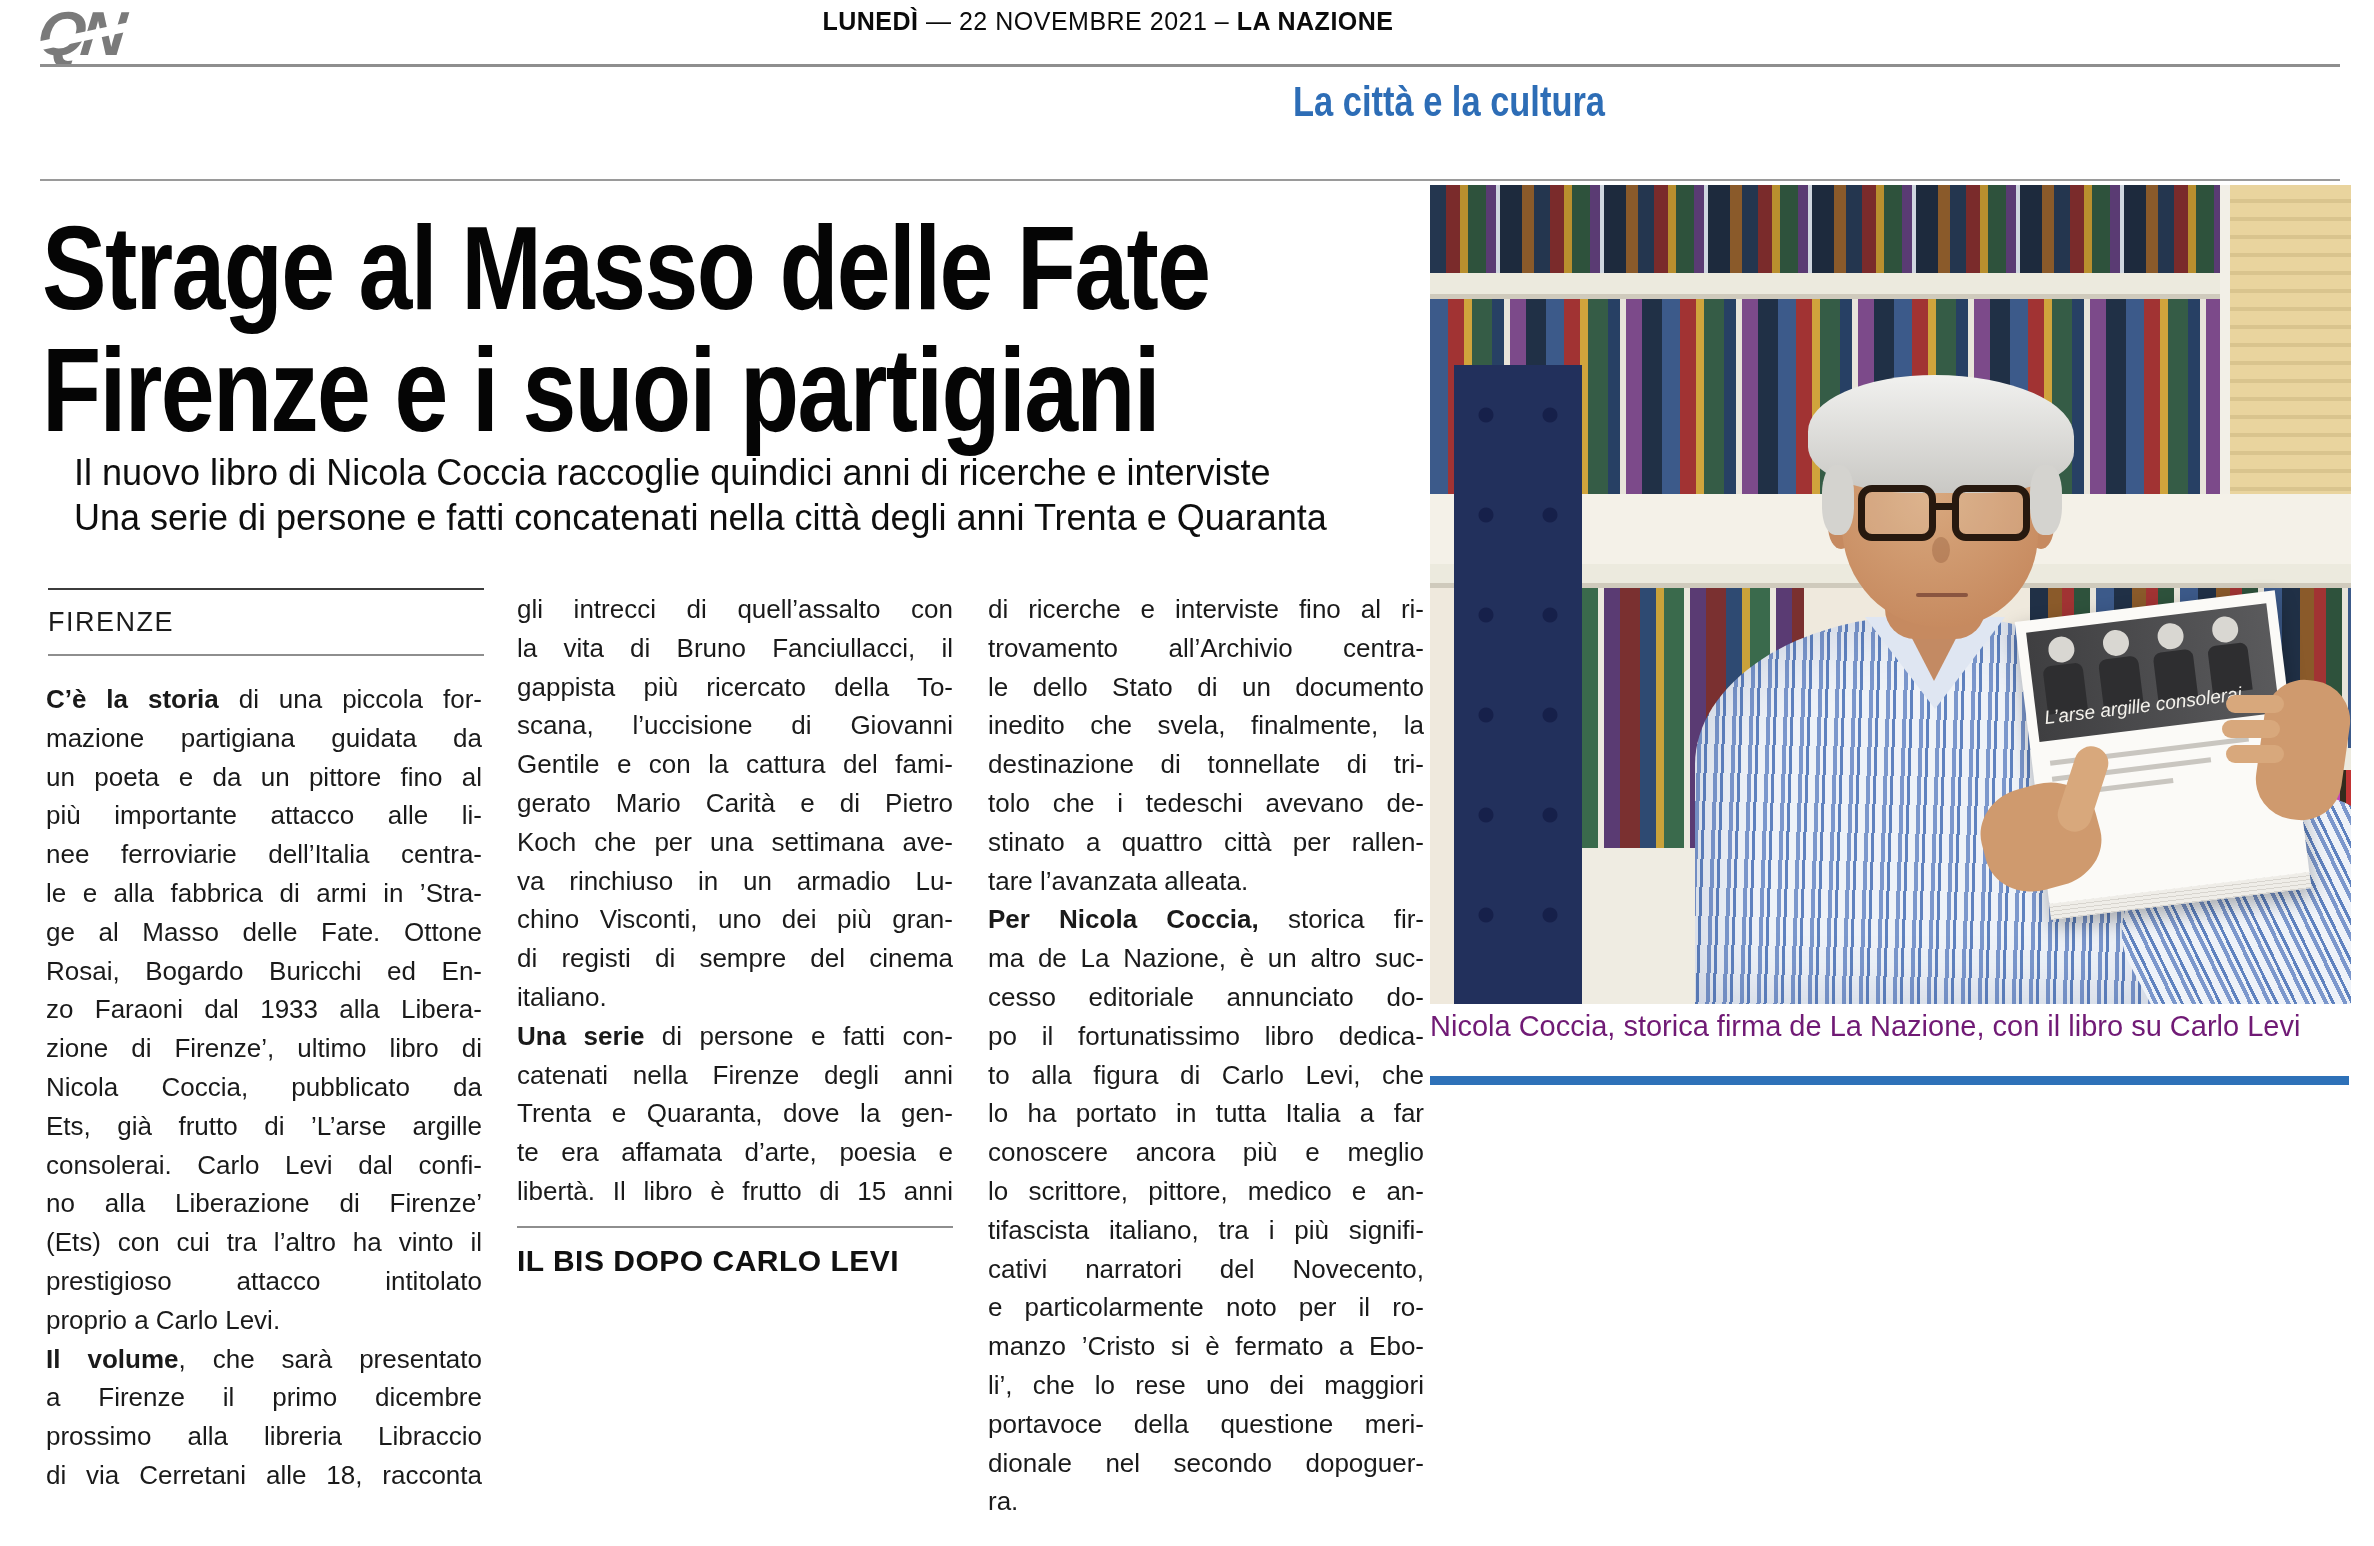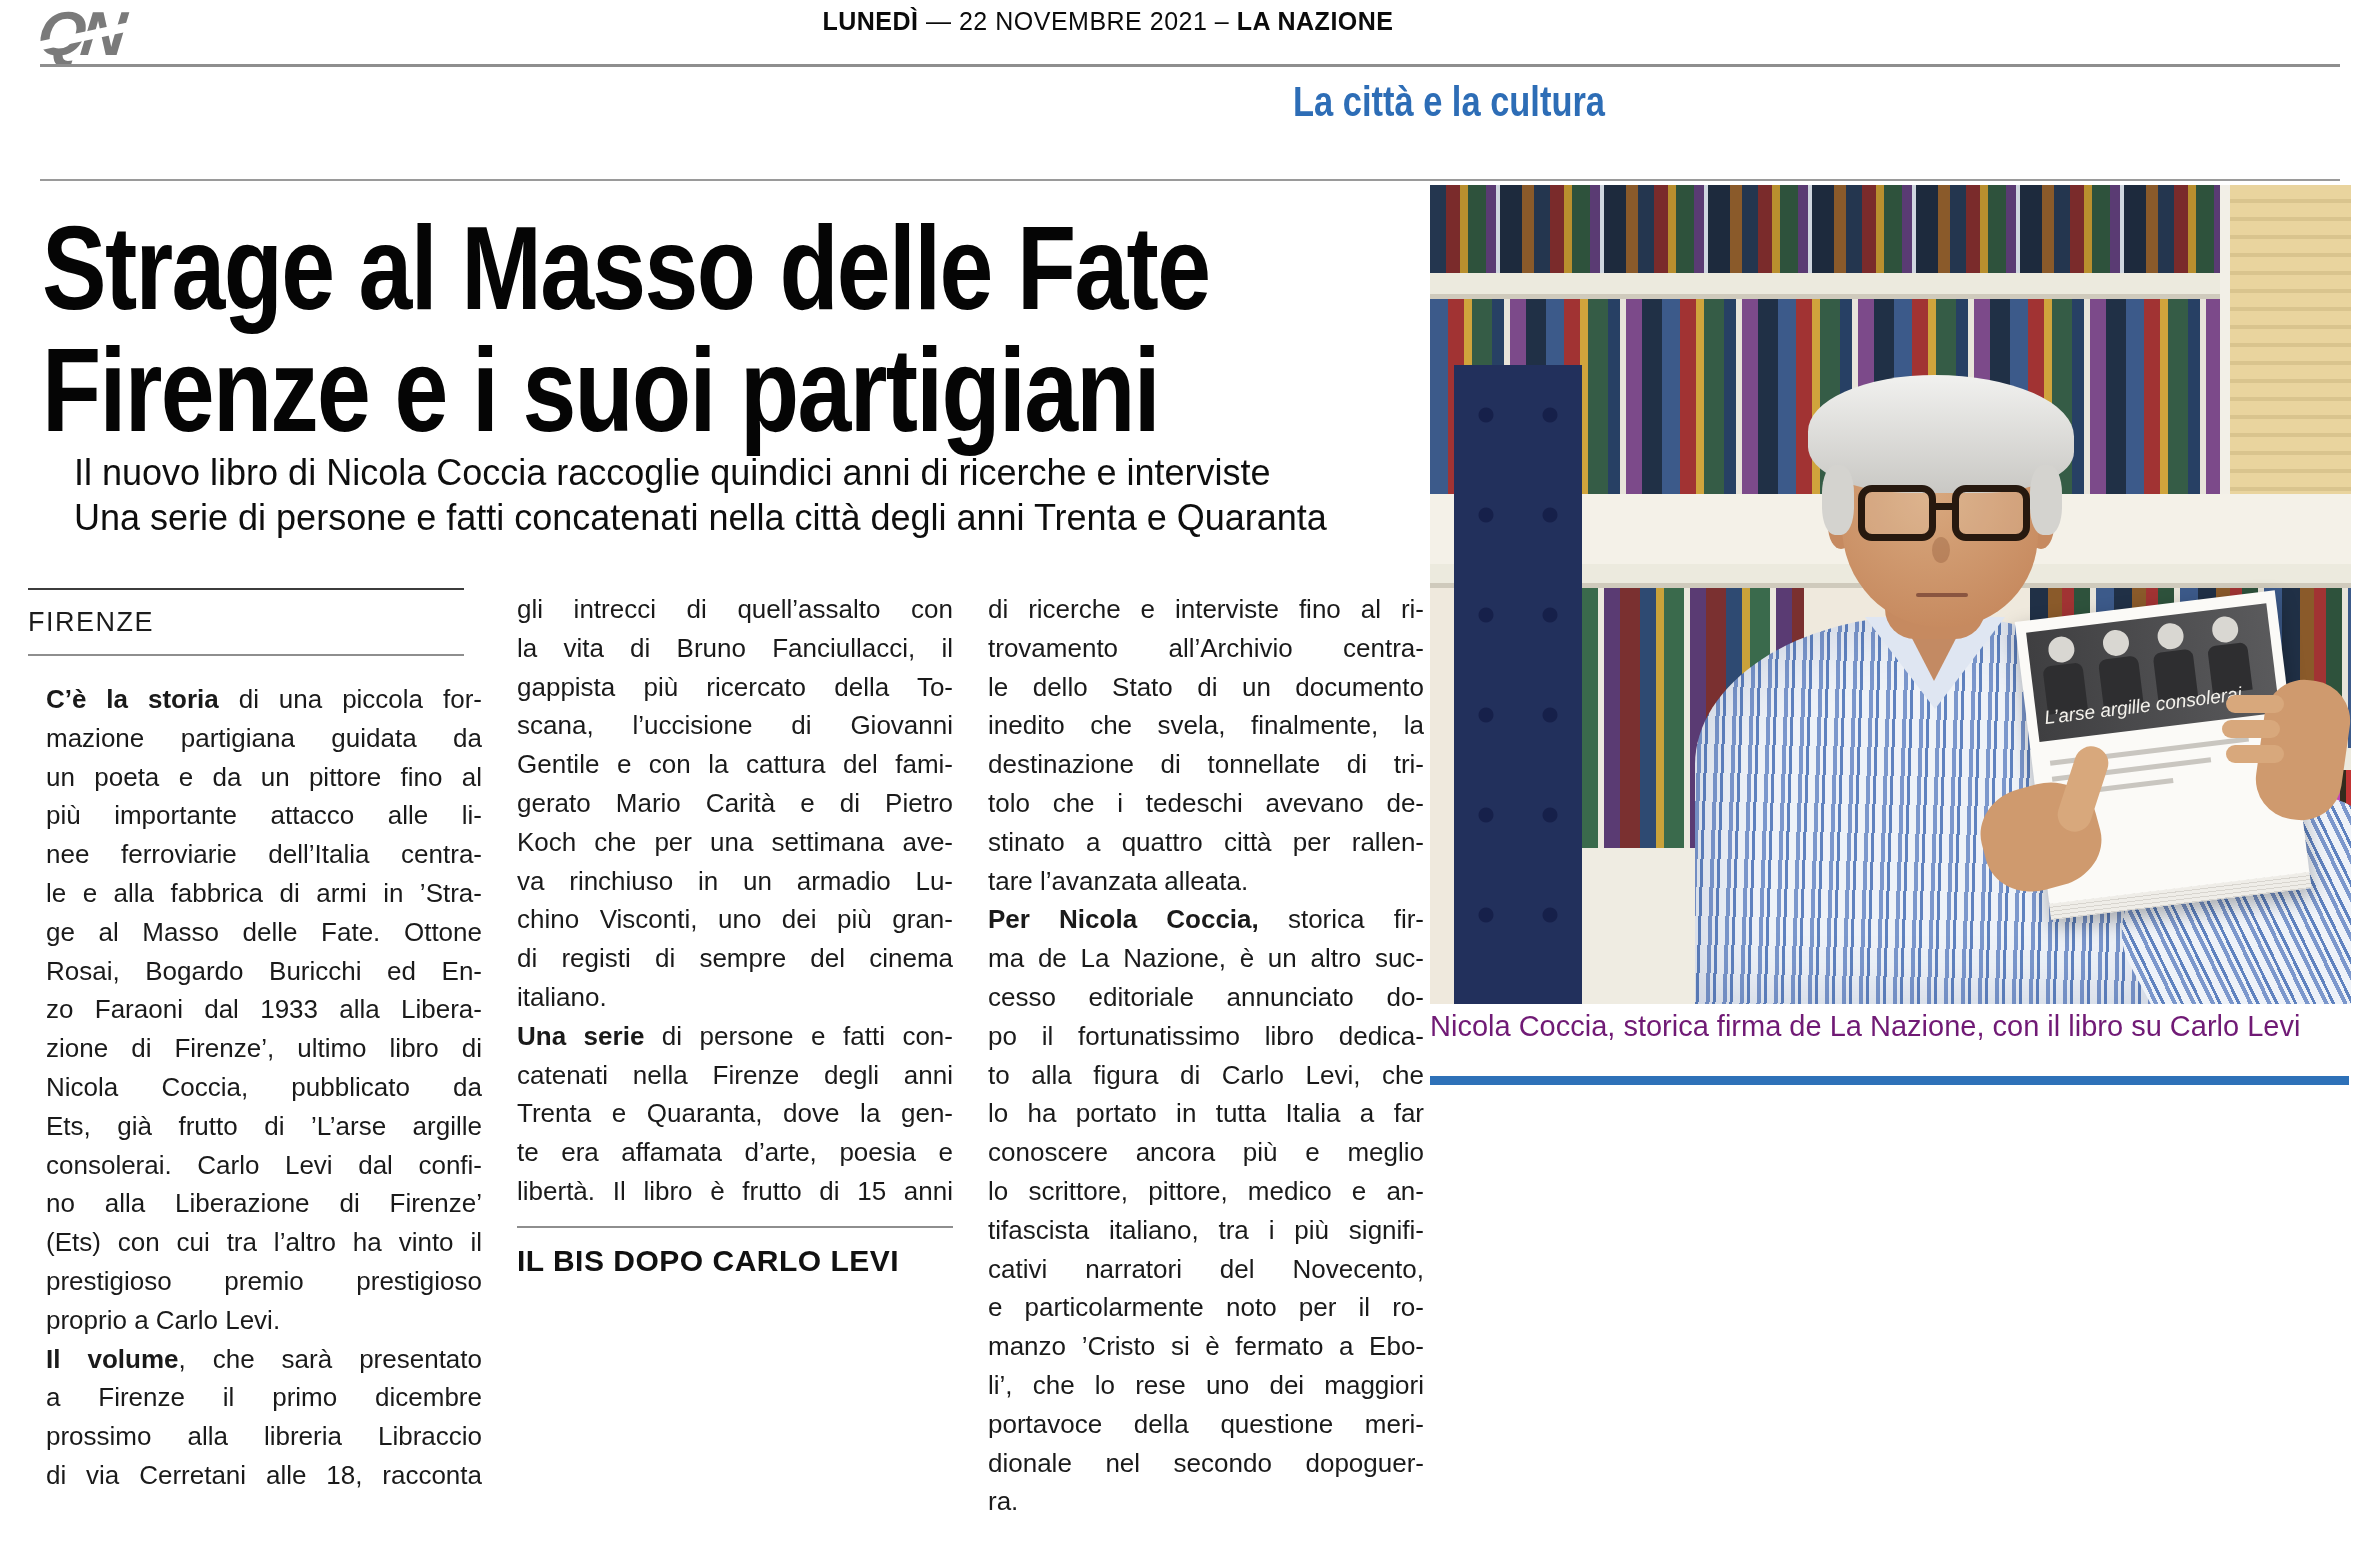--- a/index.html
+++ b/index.html
@@ -34,7 +34,7 @@
     white-space:nowrap;}
   .deck{ position:absolute; left:46px; top:450px; font-size:36px; line-height:45px; color:#0e0e0e;margin-left:28px;}
   
-  .kicker-block{ position:absolute; left:28px; top:588px; width:436px; }
+  .kicker-block{ position:absolute; left:48px; top:588px; width:436px; }
   .kicker-rule-a{ height:2px; background:#3c3c3c; }
   .kicker-text{ margin-top:16px; font-size:27px; letter-spacing:1.5px; color:#1c1c1c; line-height:32px;}
   .kicker-rule-b{ height:2px; background:#8e8e8e; margin-top:16px; }

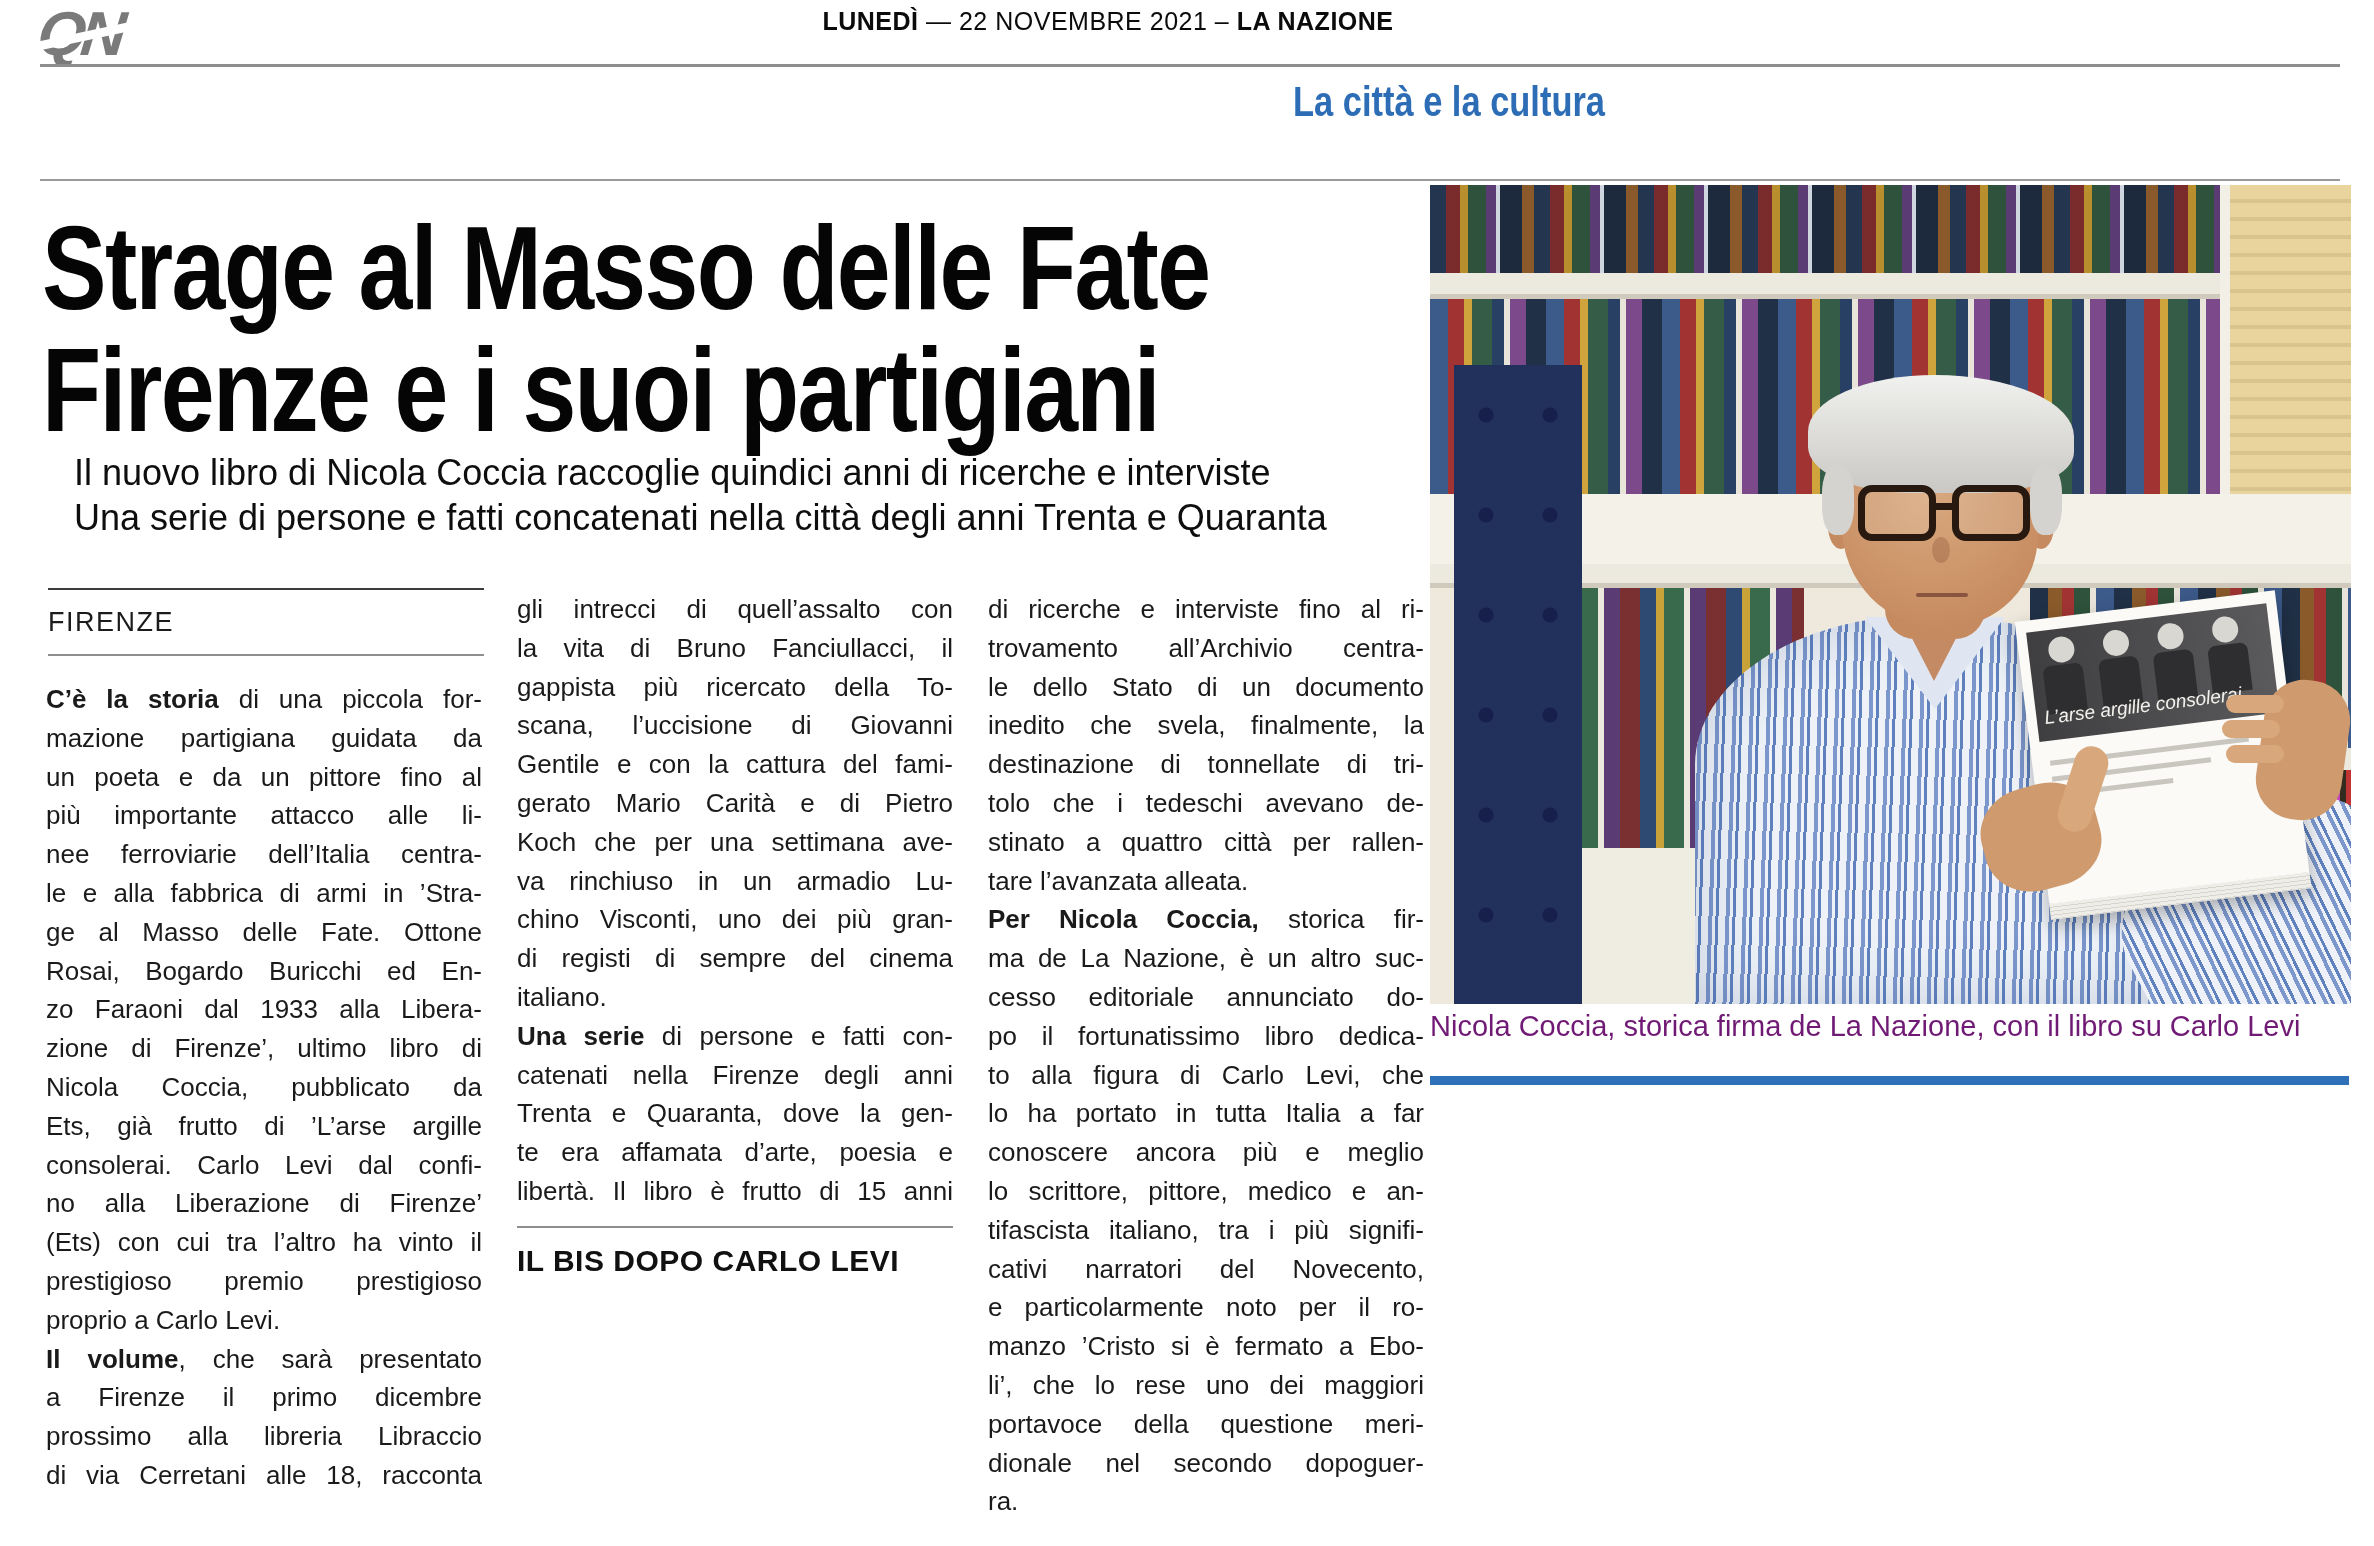--- a/index.html
+++ b/index.html
@@ -189,7 +189,7 @@
       <div class="tline">consolerai. Carlo Levi dal confi-</div>
       <div class="tline">no alla Liberazione di Firenze’</div>
       <div class="tline">(Ets) con cui tra l’altro ha vinto il</div>
-      <div class="tline">prestigioso premio prestigioso</div>
+      <div class="tline">prestigioso attacco intitolato</div>
       <div class="tline end">proprio a Carlo Levi.</div>
       <div class="tline"><b>Il volume</b>, che sarà presentato</div>
       <div class="tline">a Firenze il primo dicembre</div>

